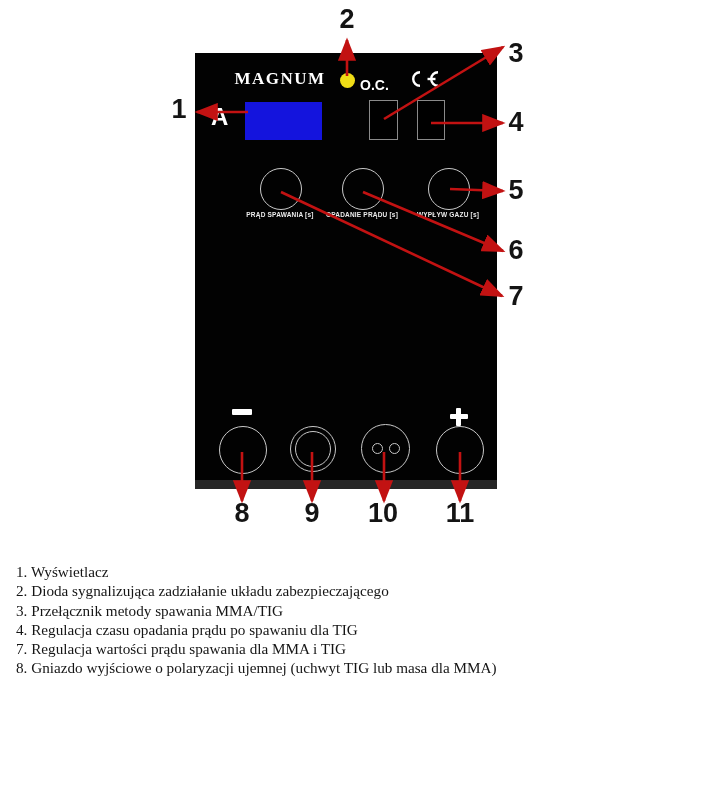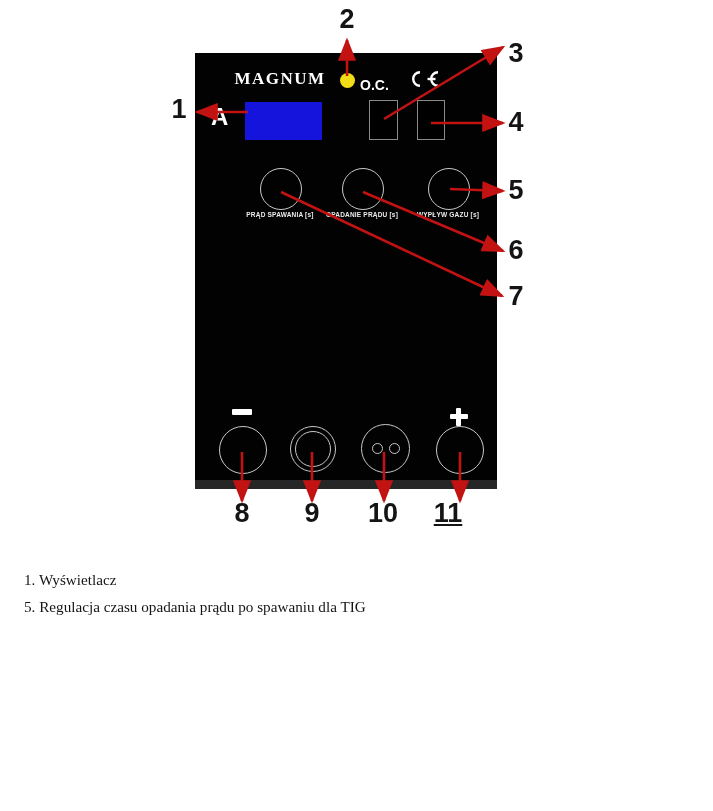--- a/index.html
+++ b/index.html
@@ -105,7 +105,7 @@
   <div class="num" style="left:242px;top:500px;">8</div>
   <div class="num" style="left:312px;top:500px;">9</div>
   <div class="num" style="left:383px;top:500px;">10</div>
-  <div class="num" style="left:448px;top:500px;text-decoration:underline;">11</div>
+  <div class="num" style="left:460px;top:500px;">11</div>
 
   <div id="legend">
     <p>1. Wyświetlacz</p>

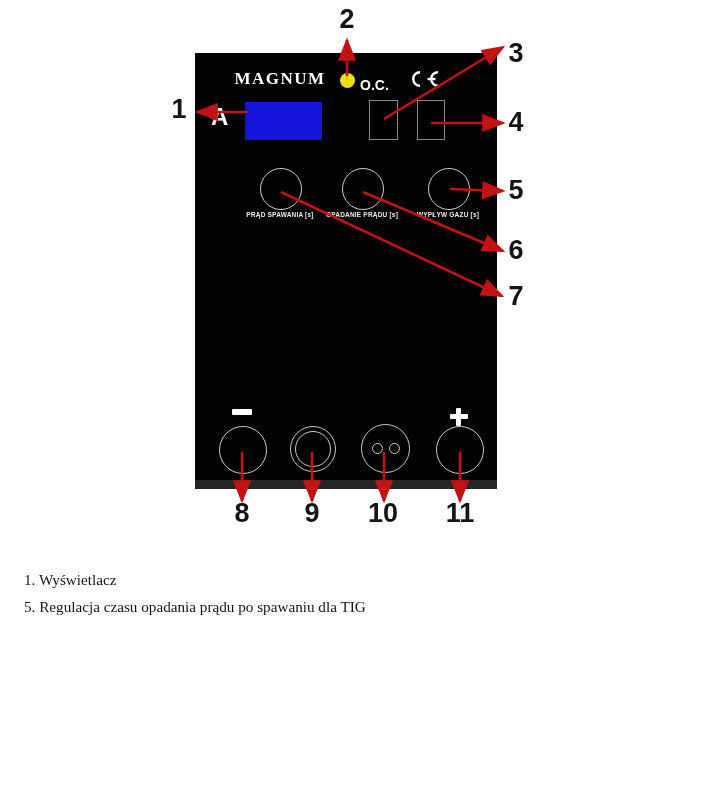--- a/index.html
+++ b/index.html
@@ -31,7 +31,7 @@
   
   #legend{position:absolute;left:16px;top:562px;width:686px;color:#151515;
           font-family:"Liberation Serif",serif;font-size:15.2px;line-height:19.3px;}
-  #legend p{margin:8px;}
+  #legend p{margin:0;}
 </style>
 </head>
 <body>

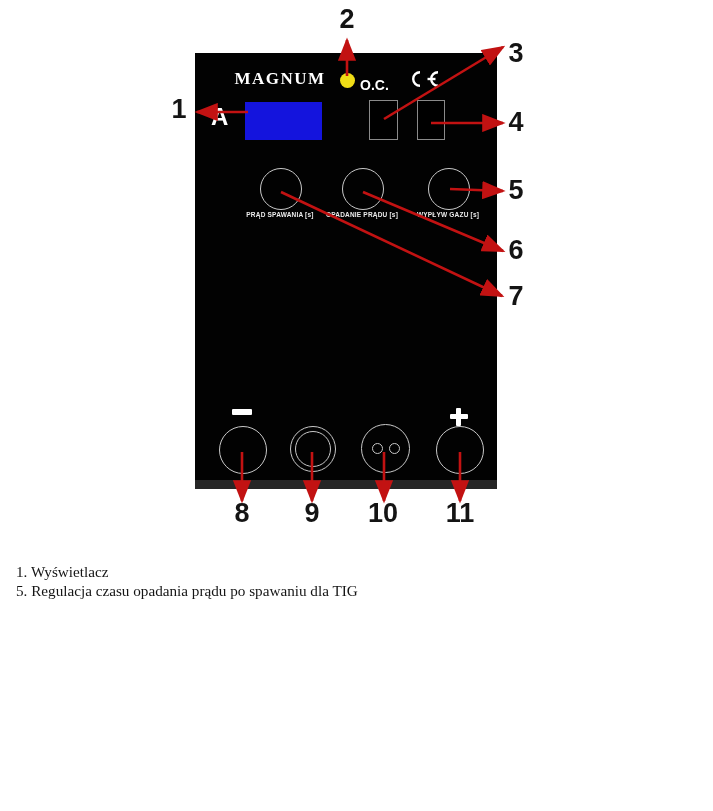--- a/index.html
+++ b/index.html
@@ -109,6 +109,7 @@
 
   <div id="legend">
     <p>1. Wyświetlacz</p>
+    <p>2. Dioda sygnalizująca zadziałanie układu zabezpieczającego</p>
     <p>5. Regulacja czasu opadania prądu po spawaniu dla TIG</p>
   </div>
 

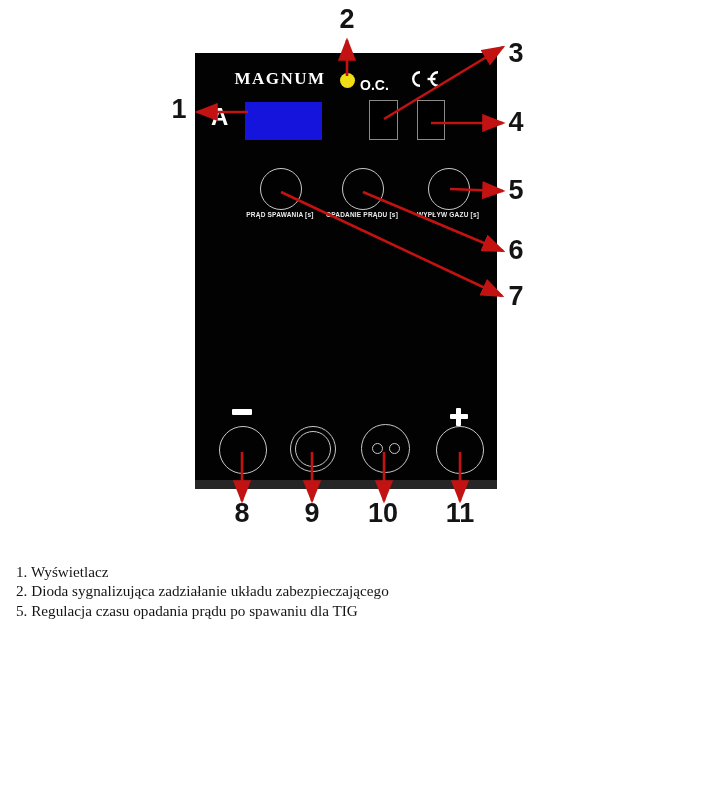--- a/index.html
+++ b/index.html
@@ -110,6 +110,7 @@
   <div id="legend">
     <p>1. Wyświetlacz</p>
     <p>2. Dioda sygnalizująca zadziałanie układu zabezpieczającego</p>
+    <p>3. Przełącznik metody spawania MMA/TIG</p>
     <p>5. Regulacja czasu opadania prądu po spawaniu dla TIG</p>
   </div>
 

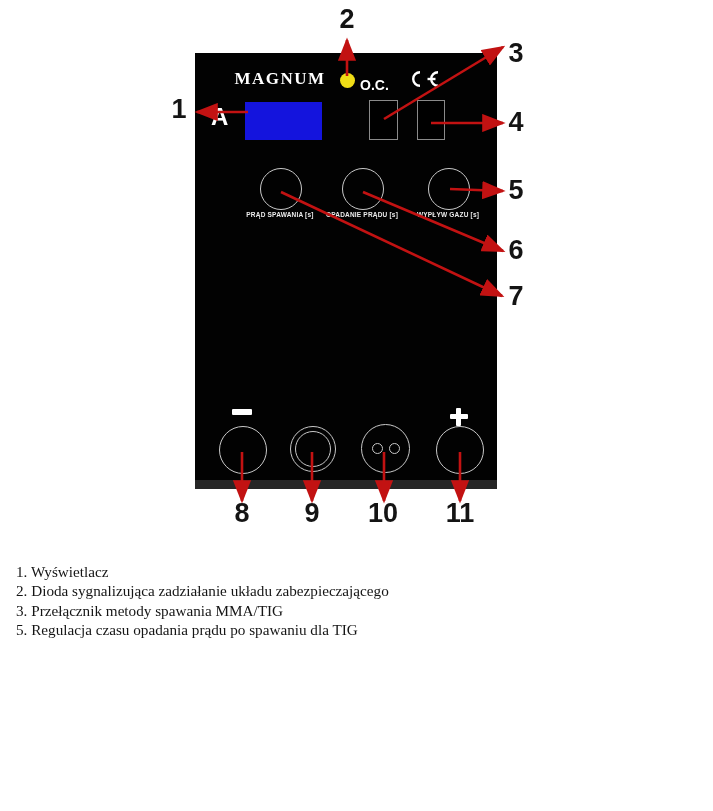--- a/index.html
+++ b/index.html
@@ -111,7 +111,7 @@
     <p>1. Wyświetlacz</p>
     <p>2. Dioda sygnalizująca zadziałanie układu zabezpieczającego</p>
     <p>3. Przełącznik metody spawania MMA/TIG</p>
-    <p>5. Regulacja czasu opadania prądu po spawaniu dla TIG</p>
+    <p>4. Regulacja czasu opadania prądu po spawaniu dla TIG</p>
   </div>
 
 </div>

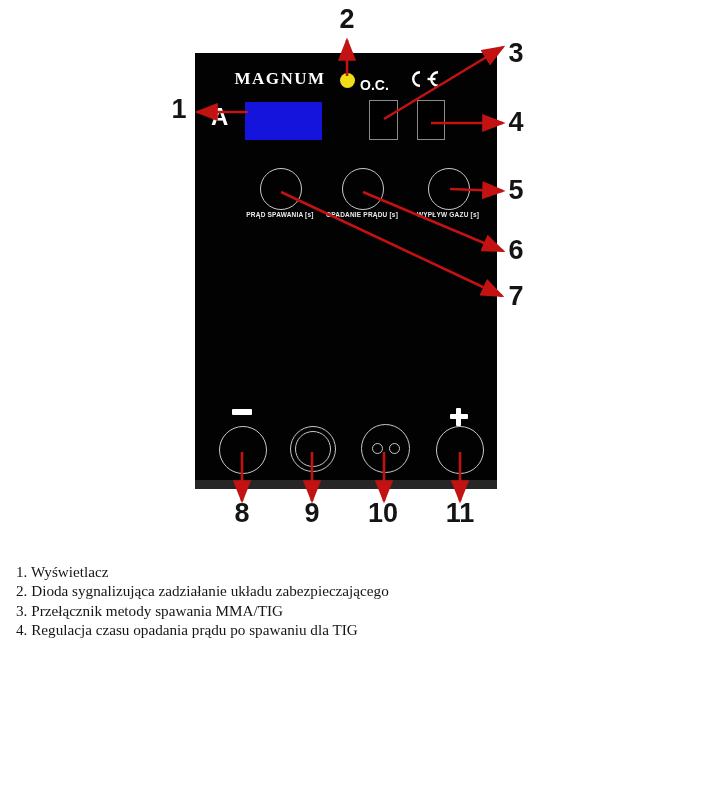--- a/index.html
+++ b/index.html
@@ -112,6 +112,7 @@
     <p>2. Dioda sygnalizująca zadziałanie układu zabezpieczającego</p>
     <p>3. Przełącznik metody spawania MMA/TIG</p>
     <p>4. Regulacja czasu opadania prądu po spawaniu dla TIG</p>
+    <p>7. Regulacja wartości prądu spawania dla MMA i TIG</p>
   </div>
 
 </div>

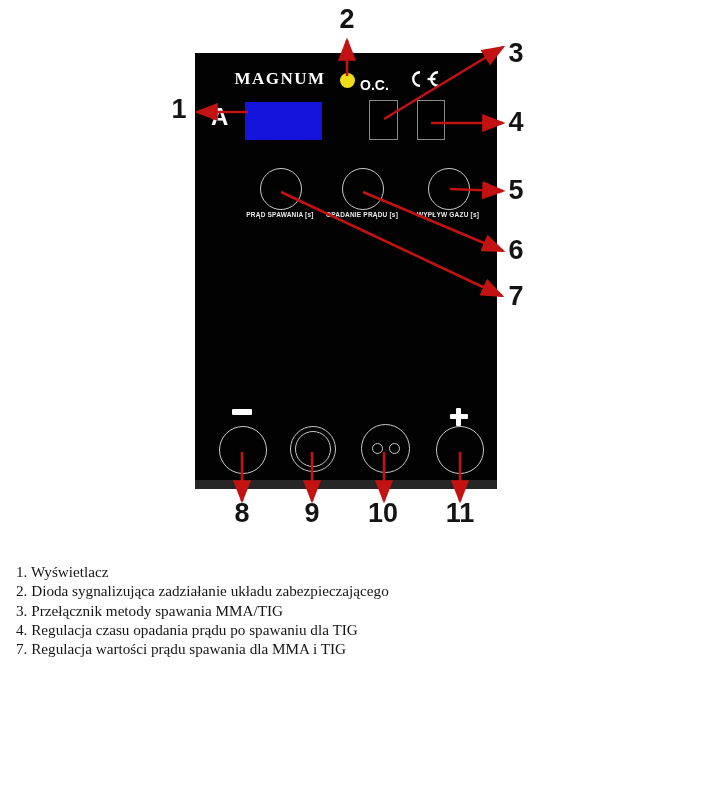--- a/index.html
+++ b/index.html
@@ -113,6 +113,7 @@
     <p>3. Przełącznik metody spawania MMA/TIG</p>
     <p>4. Regulacja czasu opadania prądu po spawaniu dla TIG</p>
     <p>7. Regulacja wartości prądu spawania dla MMA i TIG</p>
+    <p>8. Gniazdo wyjściowe o polaryzacji ujemnej (uchwyt TIG lub masa dla MMA)</p>
   </div>
 
 </div>

